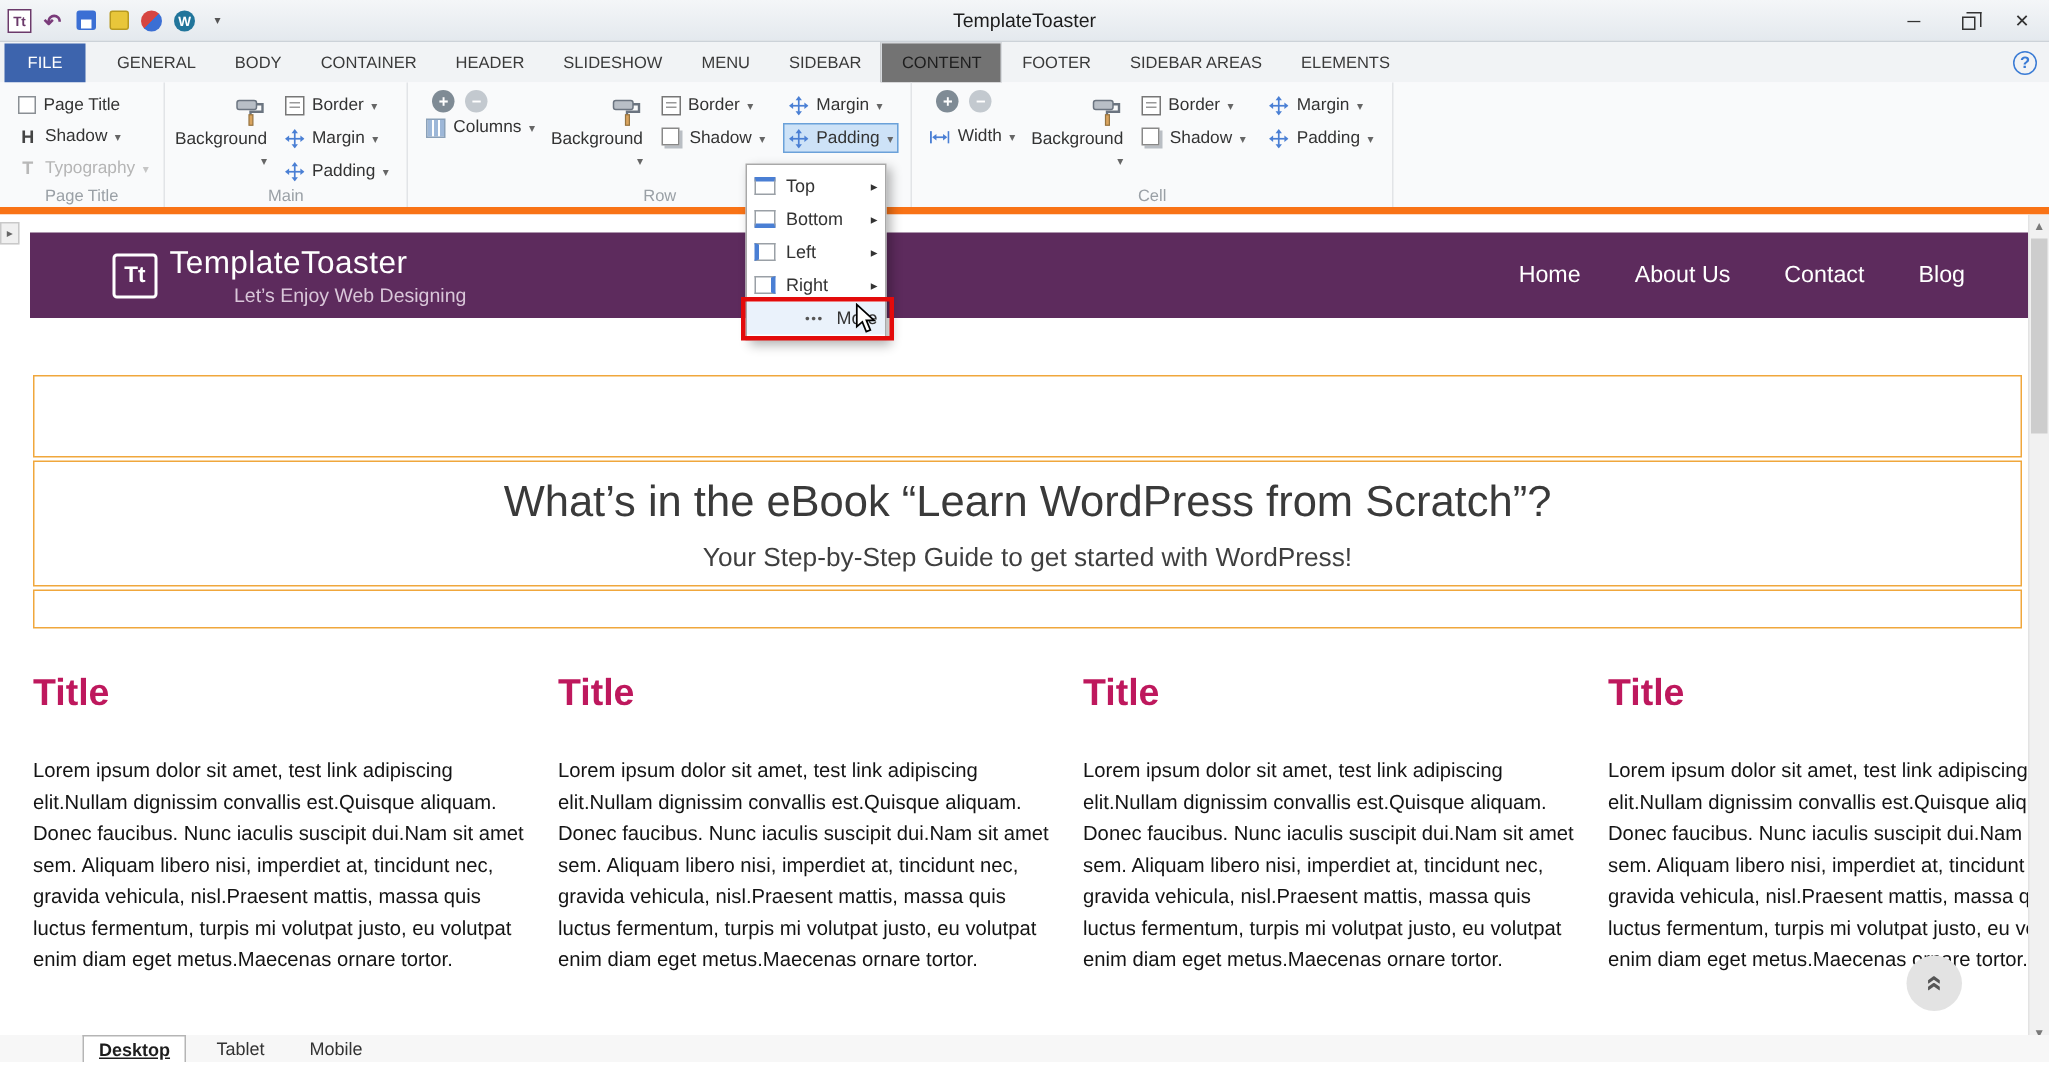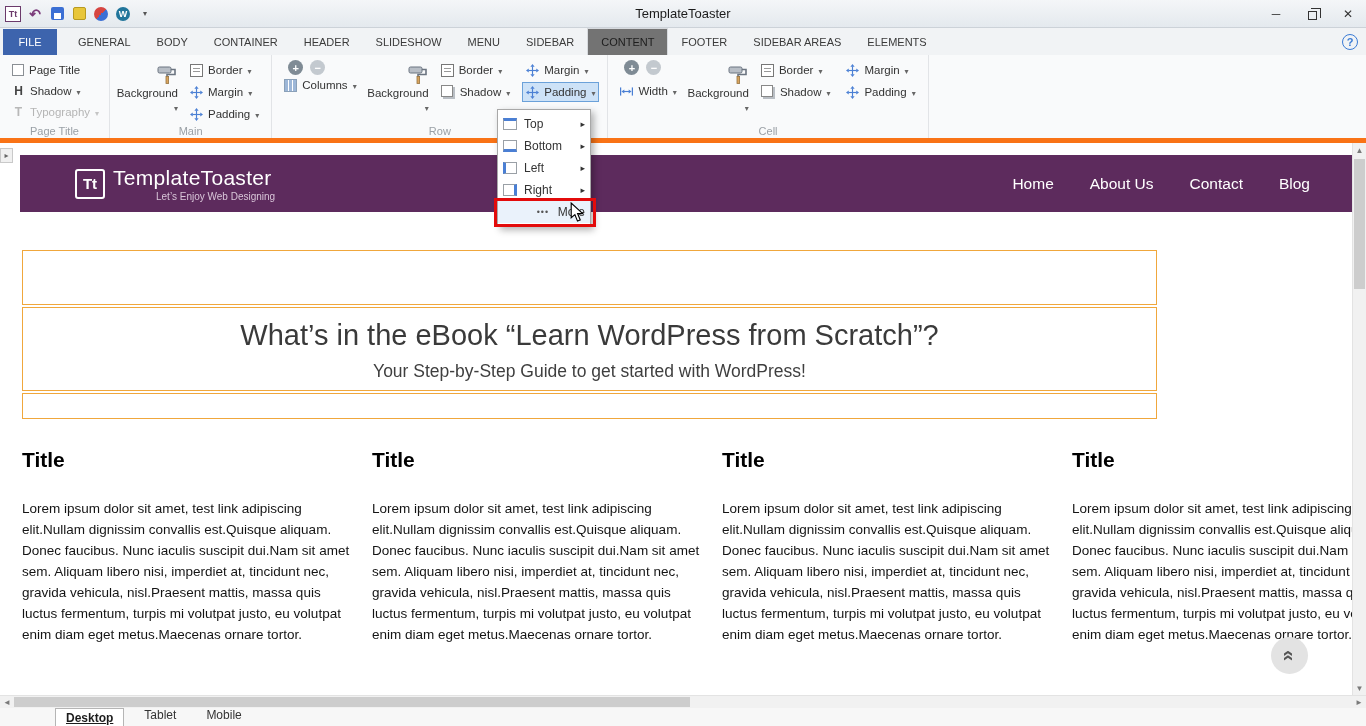--- a/index.html
+++ b/index.html
@@ -91,7 +91,7 @@
     display:flex;align-items:center;justify-content:center;border-radius:3px;}
   .brand-wrap{margin-left:8px;color:#fff;}
   .brand{font-size:21px;letter-spacing:.3px;}
-  .tagline{font-size:10px;color:#d9c6d9;margin-left:43px;margin-top:1px;}
+  .tagline{font-size:13px;color:#d9c6d9;margin-left:43px;margin-top:1px;}
   .site-nav{margin-left:auto;display:flex;gap:36px;padding-right:42px;}
   .site-nav span{color:#fff;font-size:15.5px;}
   .rows{position:absolute;left:22px;top:107px;width:1135px;}

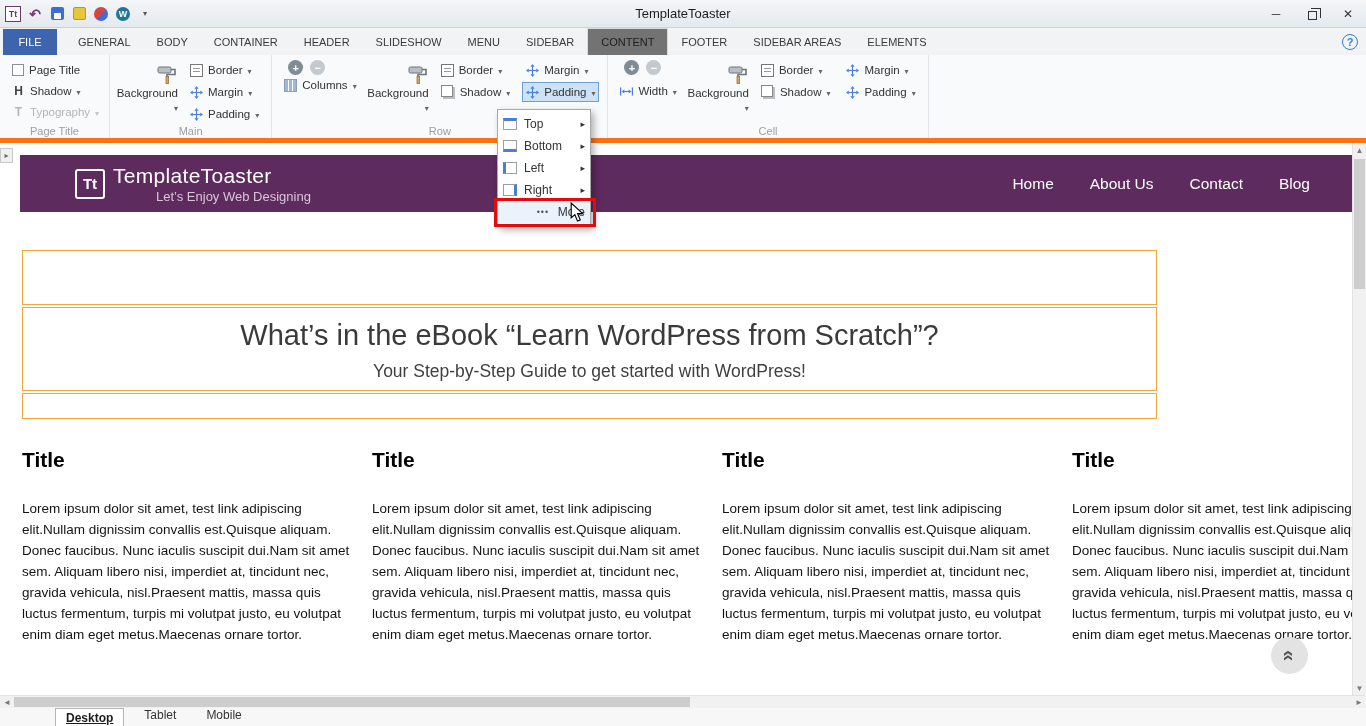--- a/index.html
+++ b/index.html
@@ -94,7 +94,7 @@
   .tagline{font-size:13px;color:#d9c6d9;margin-left:43px;margin-top:1px;}
   .site-nav{margin-left:auto;display:flex;gap:36px;padding-right:42px;}
   .site-nav span{color:#fff;font-size:15.5px;}
-  .rows{position:absolute;left:22px;top:107px;width:1135px;}
+  .rows{position:absolute;left:22px;top:107px;width:1326px;}
   .prow{border:1px solid #f0a73c;background:#fff;}
   .row-a{height:55px;}
   .row-hero{height:84px;margin-top:2px;text-align:center;}

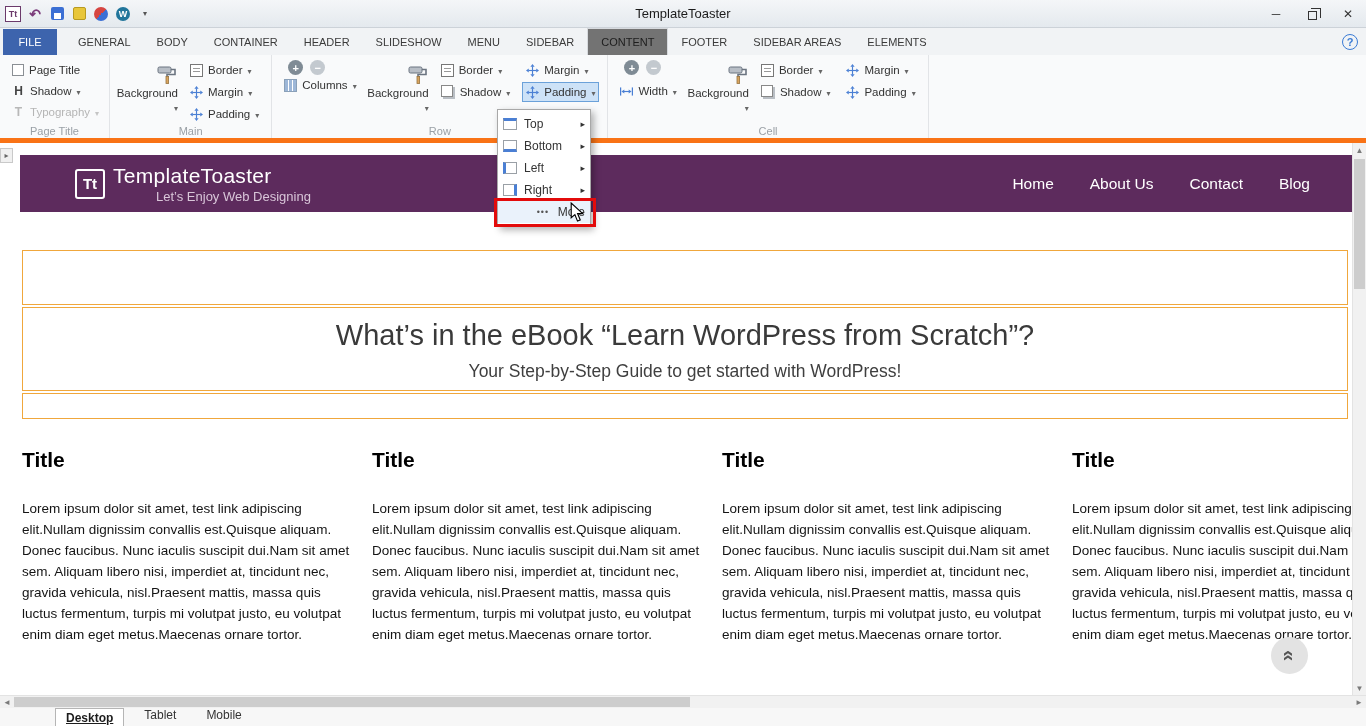--- a/index.html
+++ b/index.html
@@ -104,7 +104,7 @@
   .cols{position:absolute;left:22px;top:297px;width:1330px;overflow:hidden;}
   .cols-inner{display:flex;gap:22px;width:1420px;}
   .col{width:328px;flex:none;}
-  .col-title{font-size:21px;font-weight:bold;color:#000000;padding-top:8px;}
+  .col-title{font-size:25px;font-weight:bold;color:#be185d;padding-top:8px;}
   .col-body{margin-top:26px;font-size:13.5px;line-height:21px;color:#141414;}
   .totop{position:absolute;left:1271px;top:494px;width:37px;height:37px;border-radius:50%;background:#e3e3e3;
     display:flex;align-items:center;justify-content:center;}

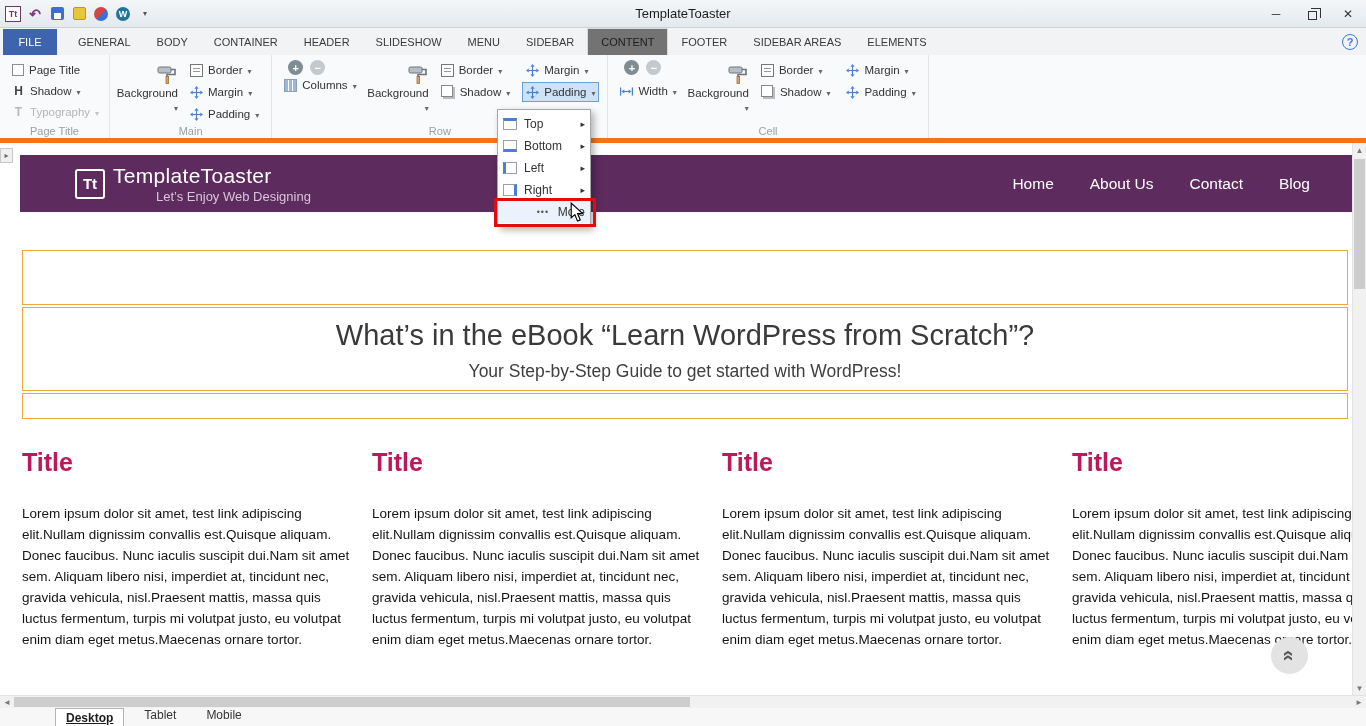--- a/index.html
+++ b/index.html
@@ -124,8 +124,8 @@
   .hthumb{position:absolute;left:14px;top:1px;height:10px;width:676px;background:#cdcdcd;}
 
   
-  .viewbar{position:absolute;left:0;top:708px;width:1366px;height:18px;background:#f7f7f7;
-    display:flex;align-items:flex-start;padding-left:55px;gap:10px;font-size:12px;color:#333;}
+  .viewbar{position:absolute;left:0;top:690px;width:1366px;height:18px;background:#f7f7f7;
+    display:flex;align-items:center;padding-left:55px;gap:10px;font-size:12px;color:#333;}
   .view{padding:0 10px;}
   .view.active{background:#fff;border:1px solid #b5b5b5;border-bottom:none;font-weight:bold;
     text-decoration:underline;color:#1d1d1d;height:100%;display:flex;align-items:center;}

